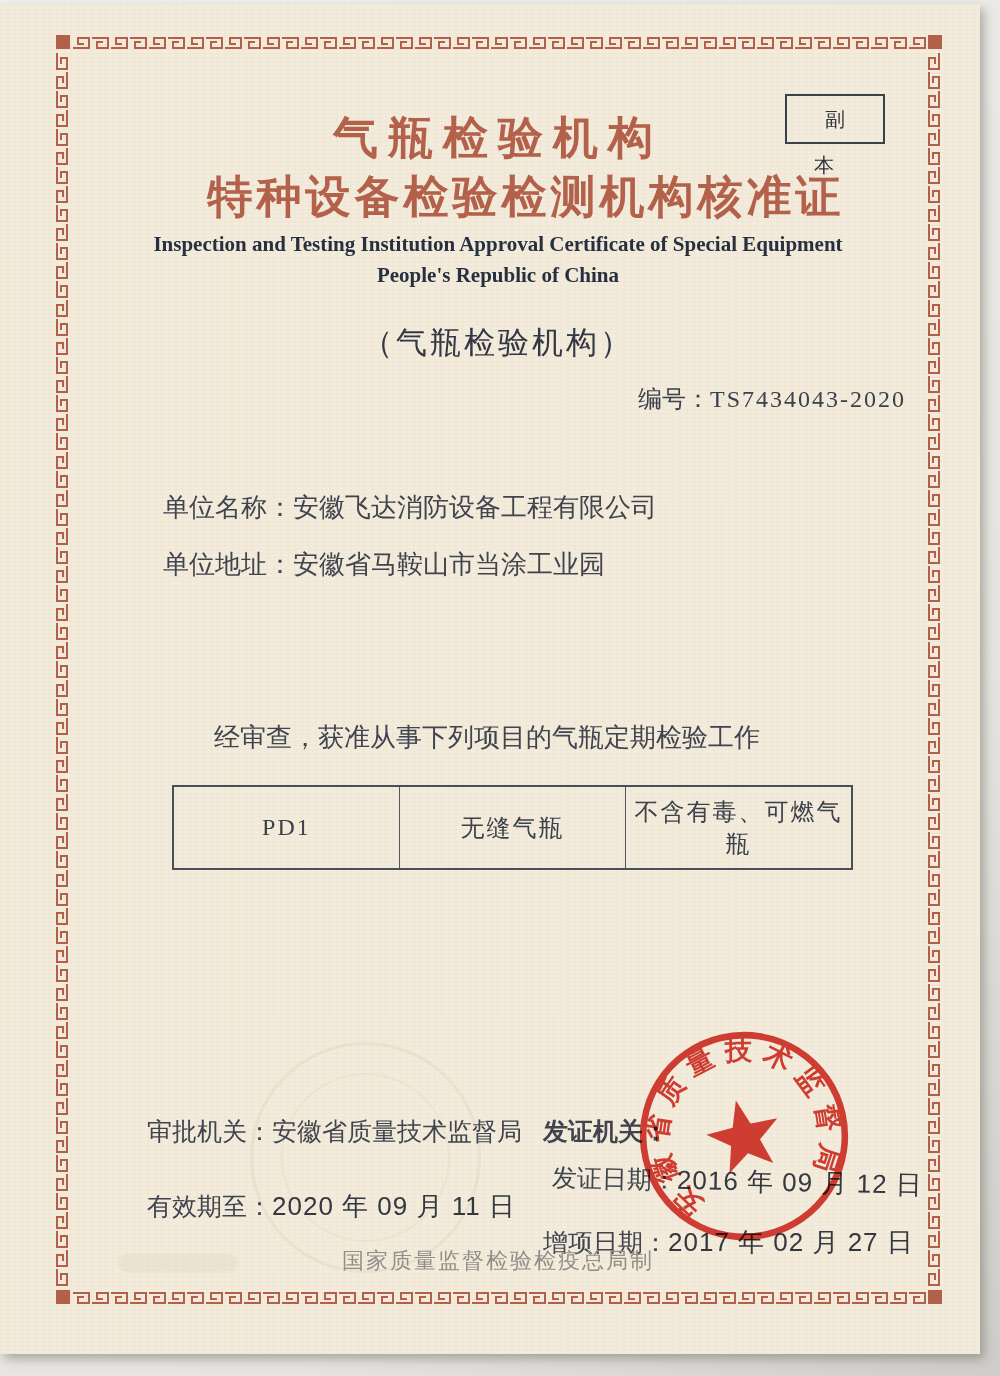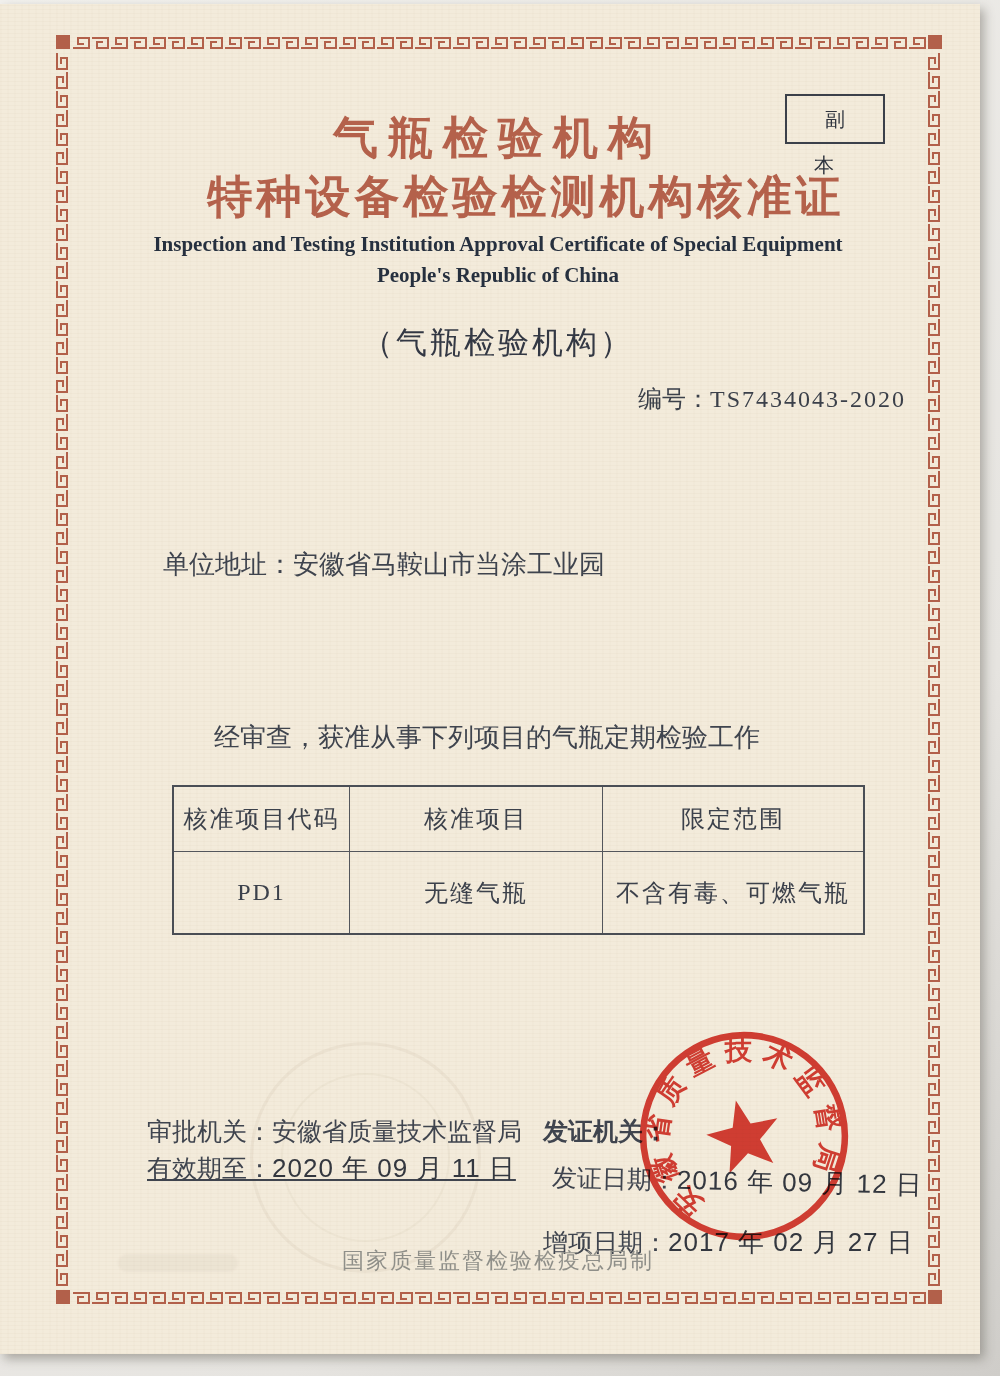--- a/index.html
+++ b/index.html
@@ -326,6 +326,9 @@
       <span>编号：</span><span class="val">TS7434043-2020</span>
     </div>
 
+    <div class="abs field unit-name">
+      <span>单位名称：</span><span>安徽飞达消防设备工程有限公司</span>
+    </div>
     <div class="abs statement">经审查，获准从事下列项目的气瓶定期检验工作</div>
 
     <div class="abs field unit-addr">

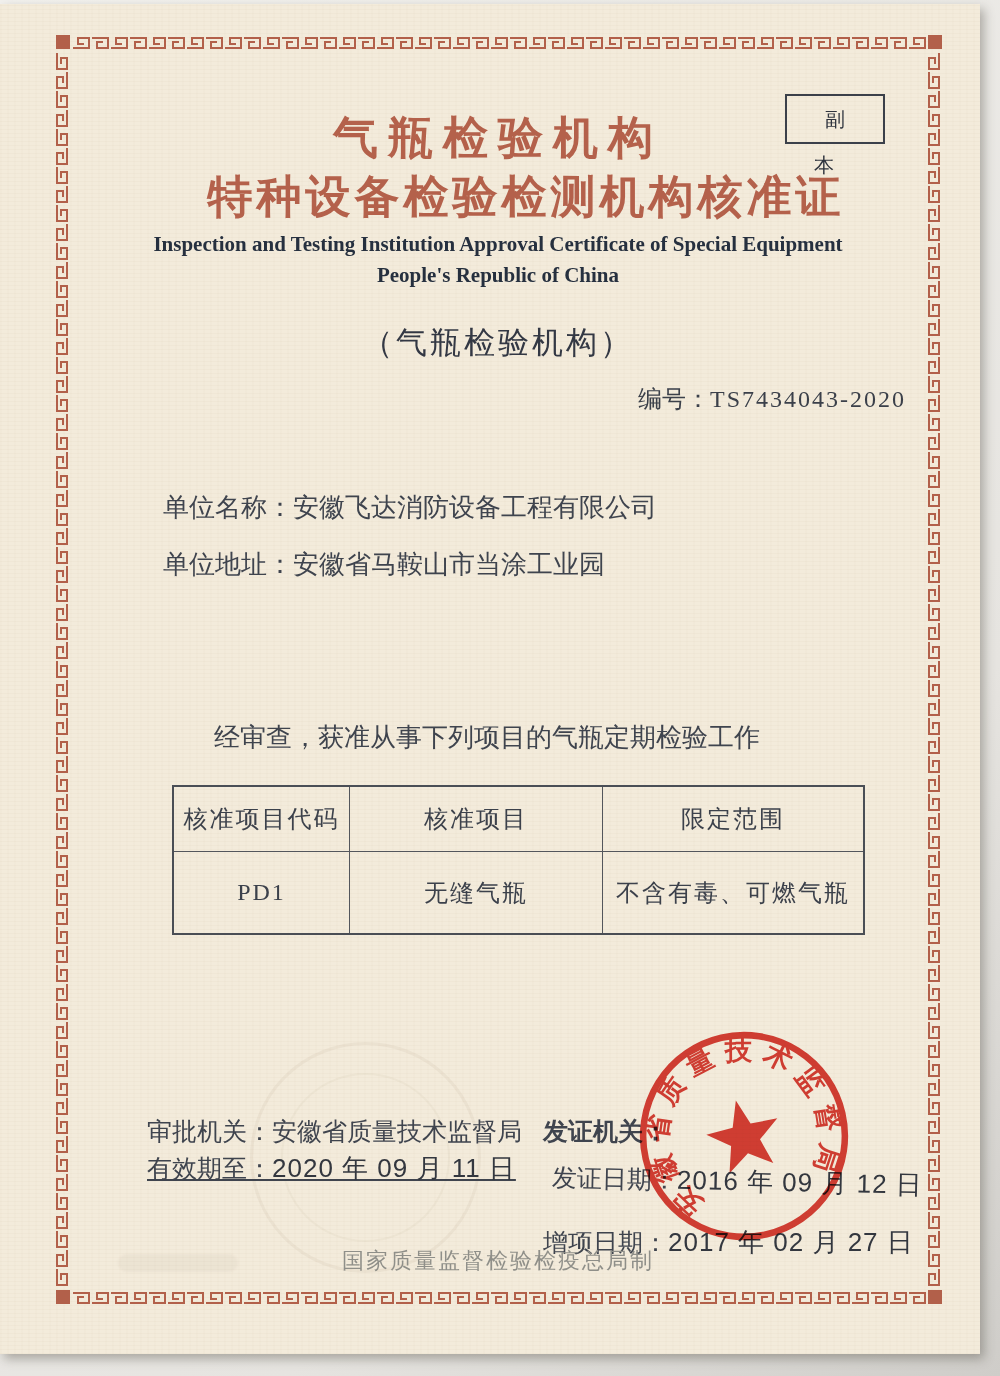--- a/index.html
+++ b/index.html
@@ -337,11 +337,6 @@
 
     <table class="approval">
       <tbody>
-          <tr class="hdr">
-        <td class="c1">核准项目代码</td>
-        <td class="c2">核准项目</td>
-        <td class="c3">限定范围</td>
-      </tr>
       <tr class="row">
         <td>PD1</td>
         <td>无缝气瓶</td>

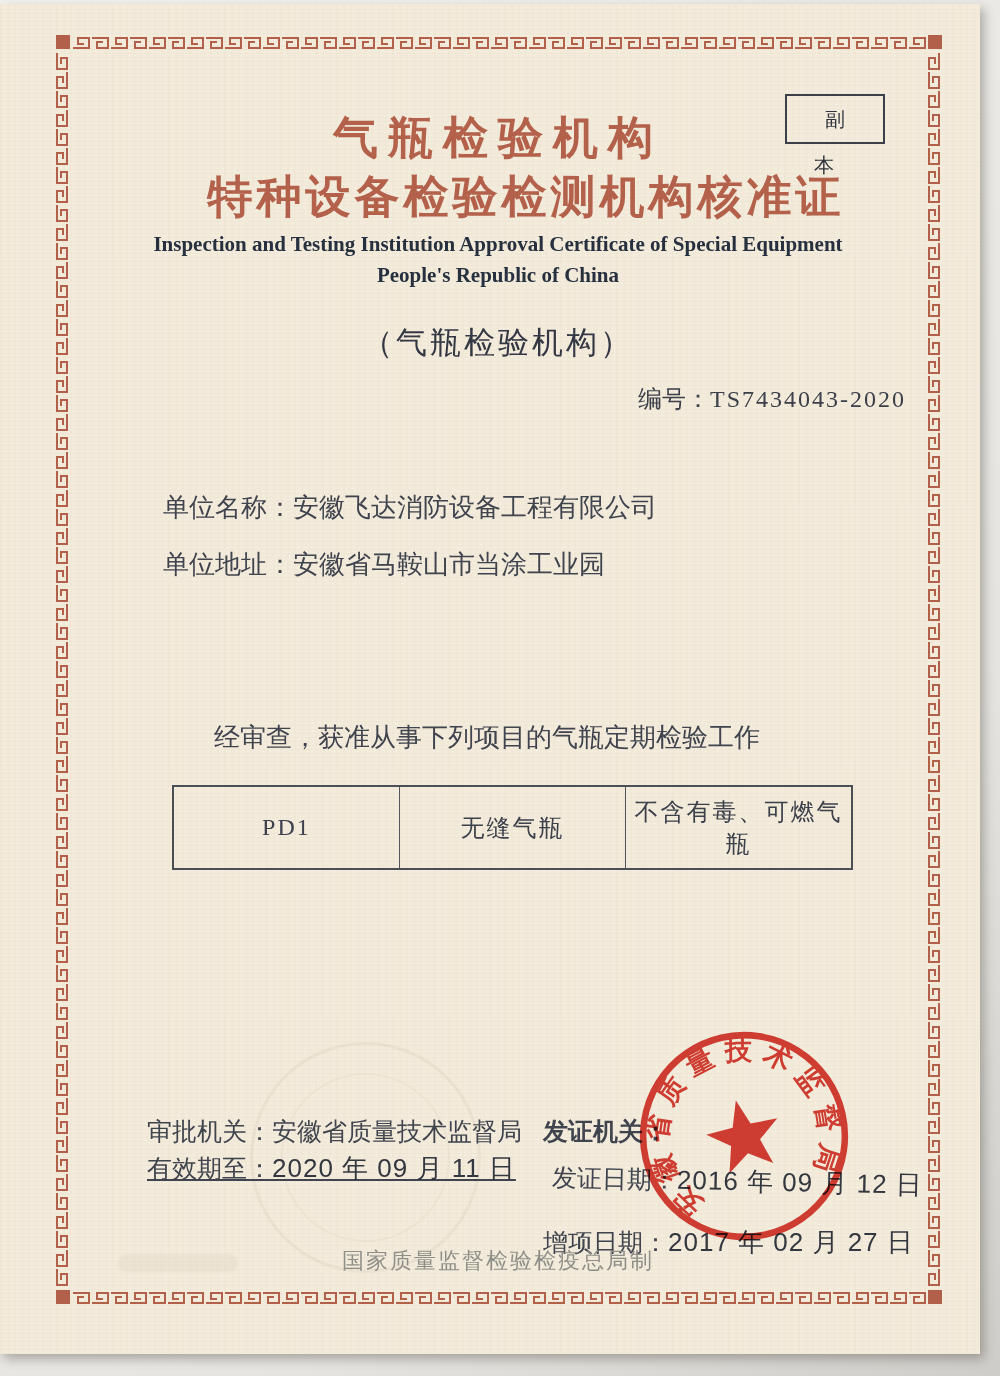--- a/index.html
+++ b/index.html
@@ -59,7 +59,7 @@
     font-size:26px;color:#33373f;letter-spacing:1px;
   }
   .approval-row{left:147px;top:1111px;}
-  .valid-row{left:147px;top:1147px;text-decoration:underline;}
+  .valid-row{left:147px;top:1185px;}
   .issuing-row{left:543px;top:1111px;font-weight:bold;}
   .issue-row{left:552px;top:1160px;transform:rotate(1.2deg);}
   .add-row{left:543px;top:1221px;}

